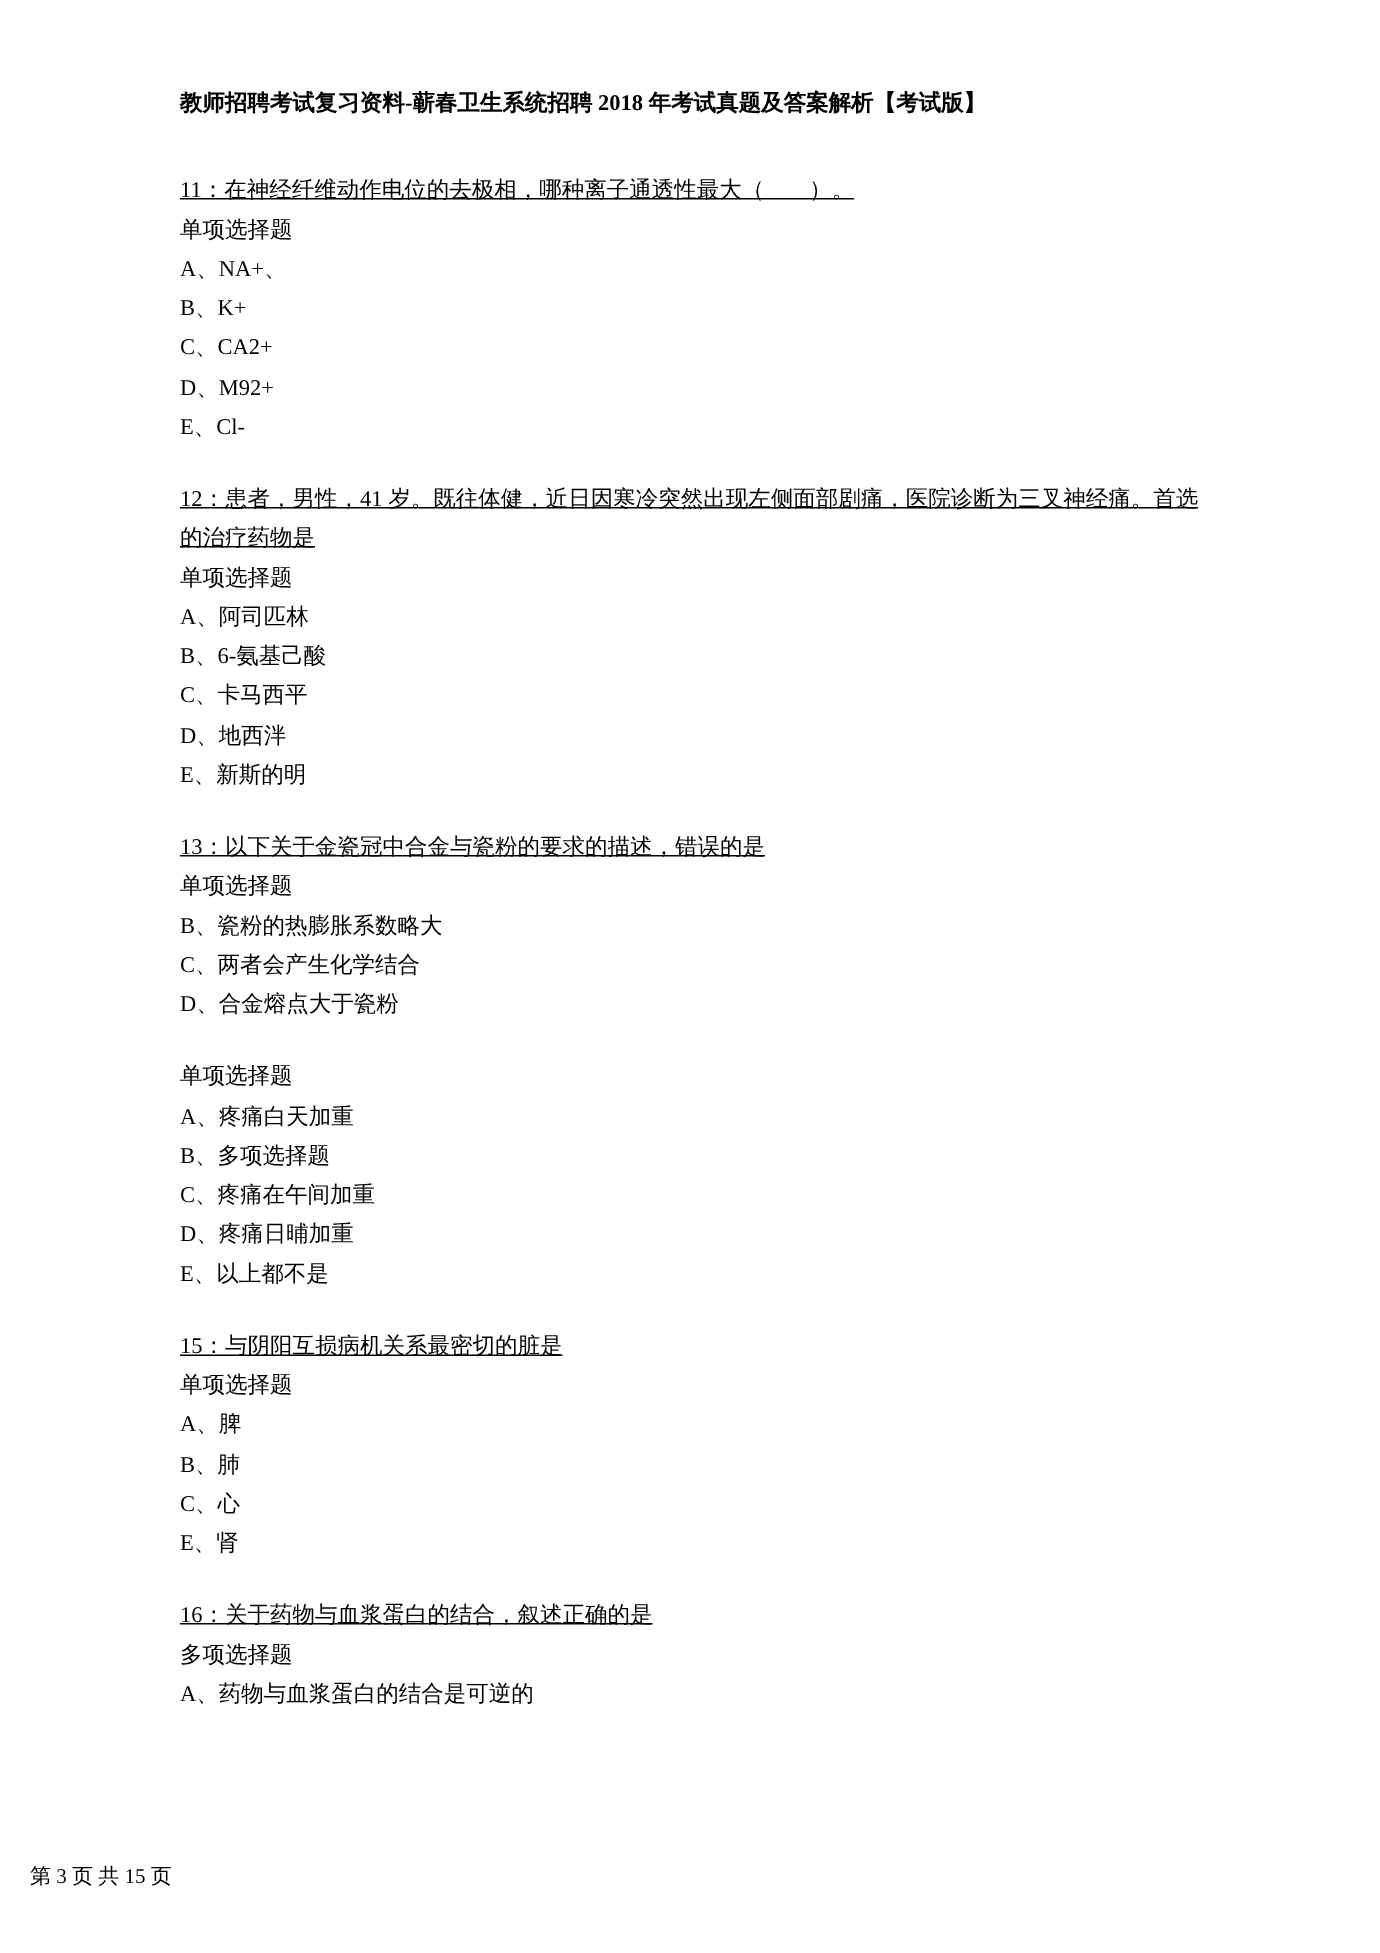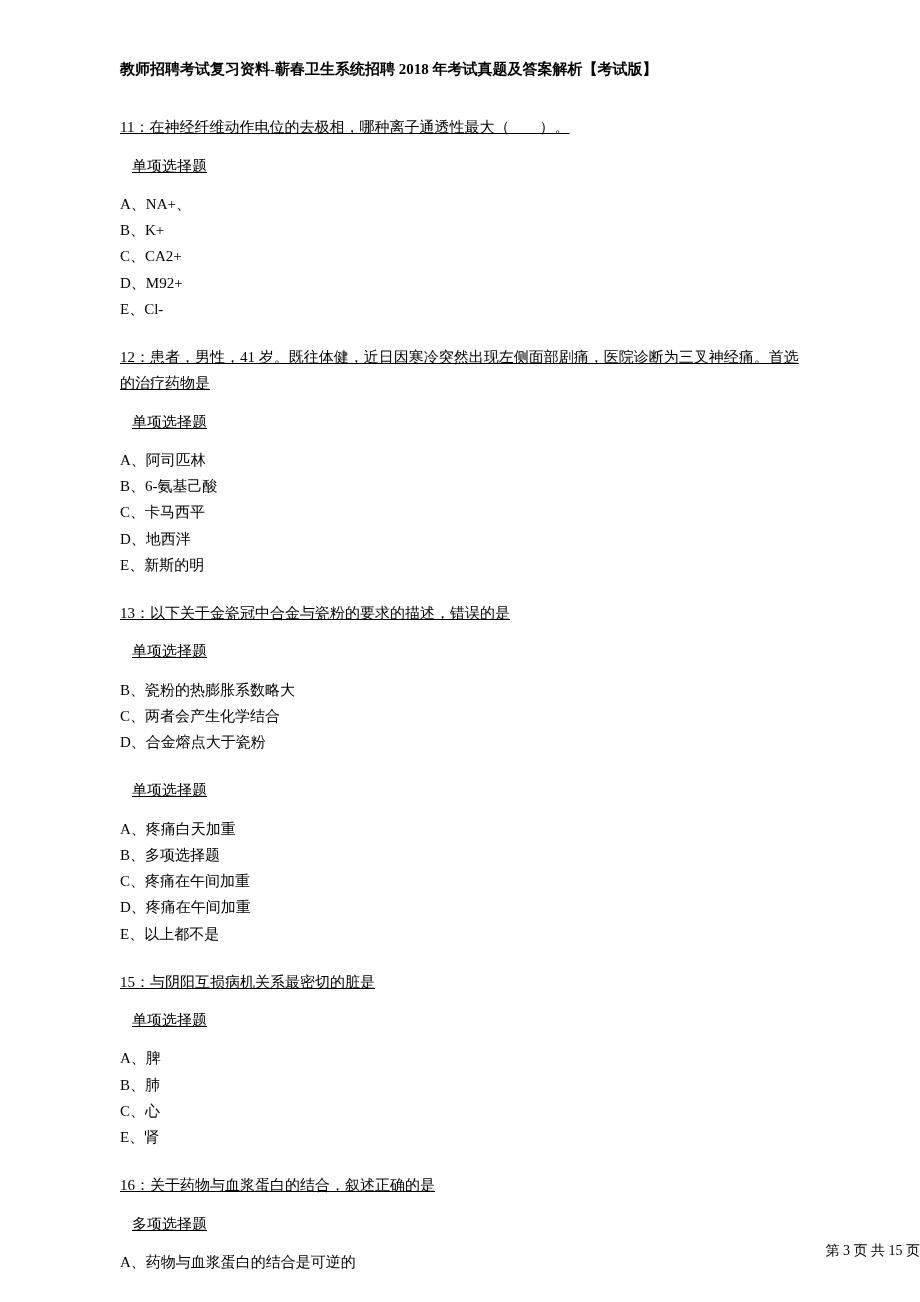--- a/index.html
+++ b/index.html
@@ -30,8 +30,7 @@
     text-decoration: underline;
   }
   .question-type {
-    margin: 12px;
-    text-decoration: underline;
+    margin: 0;
   }
   .option {
     margin: 0;

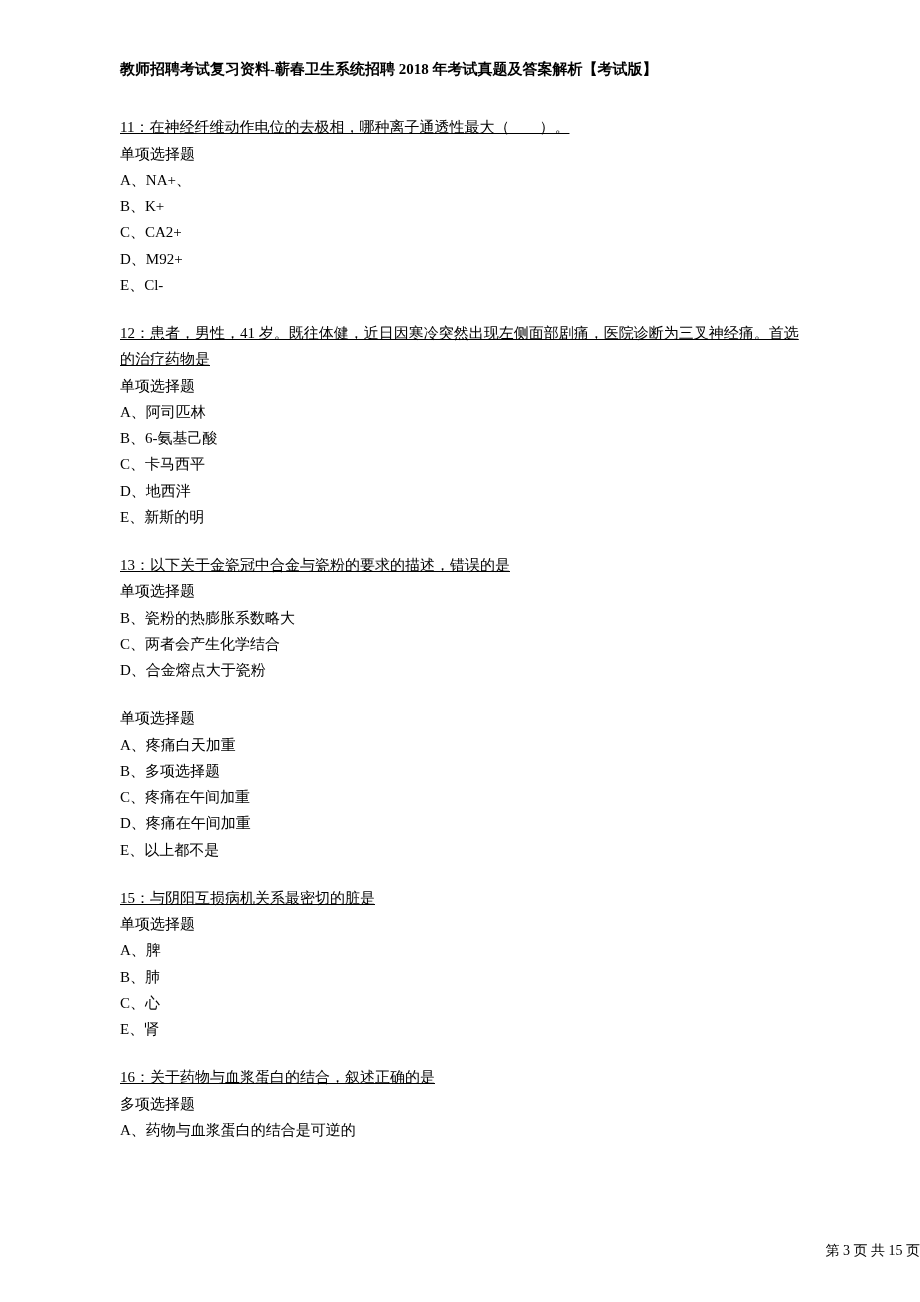--- a/index.html
+++ b/index.html
@@ -87,7 +87,7 @@
     <p class="option">A、疼痛白天加重</p>
     <p class="option">B、多项选择题</p>
     <p class="option">C、疼痛在午间加重</p>
-    <p class="option">D、疼痛在午间加重</p>
+    <p class="option">D、疼痛日晡加重</p>
     <p class="option">E、以上都不是</p>
   </div>
 

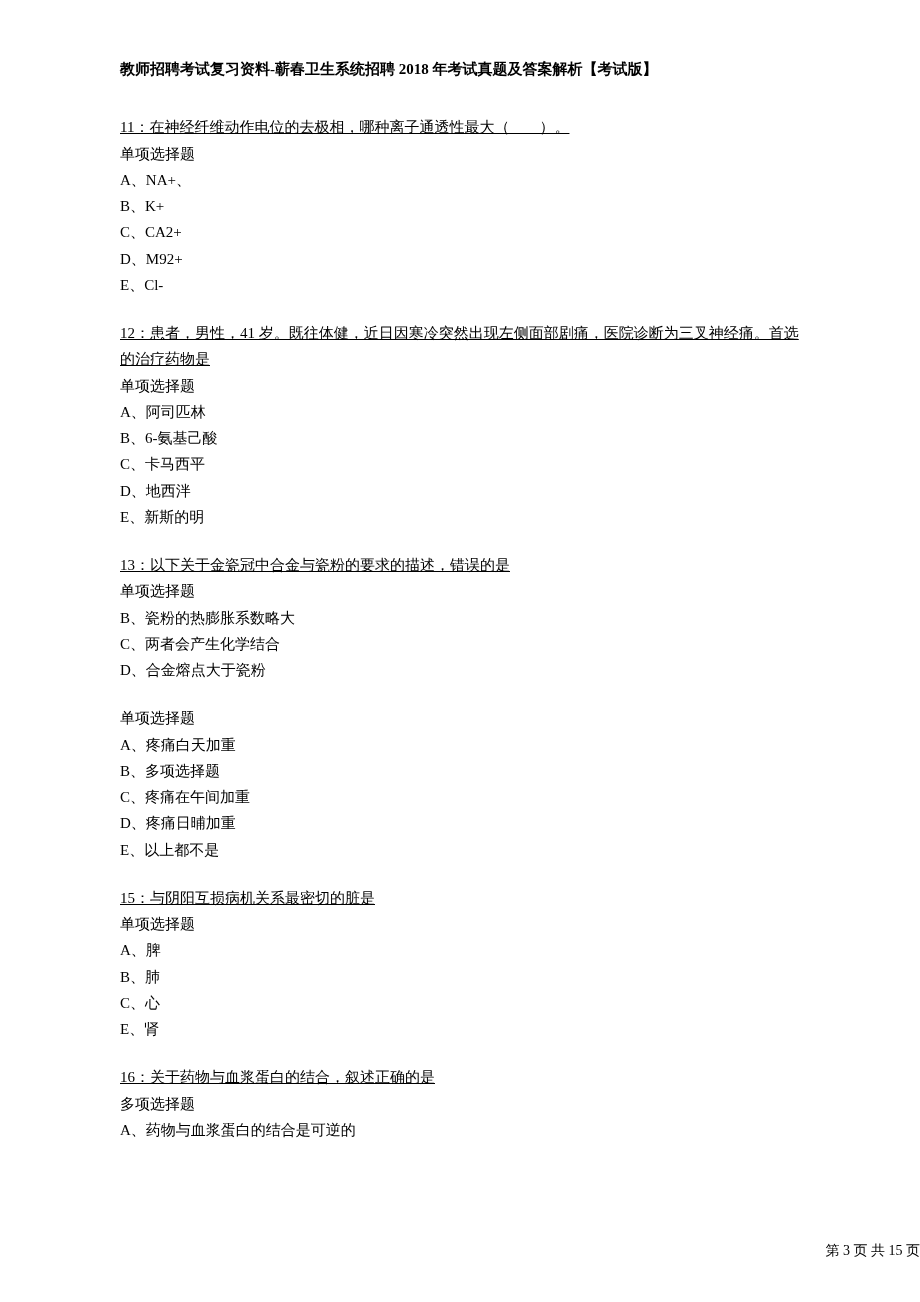--- a/index.html
+++ b/index.html
@@ -43,7 +43,7 @@
     bottom: 42px;
     left: 0;
     right: 0;
-    text-align: right;
+    text-align: left;
     font-size: 14px;
     margin-left: 20px;
   }

